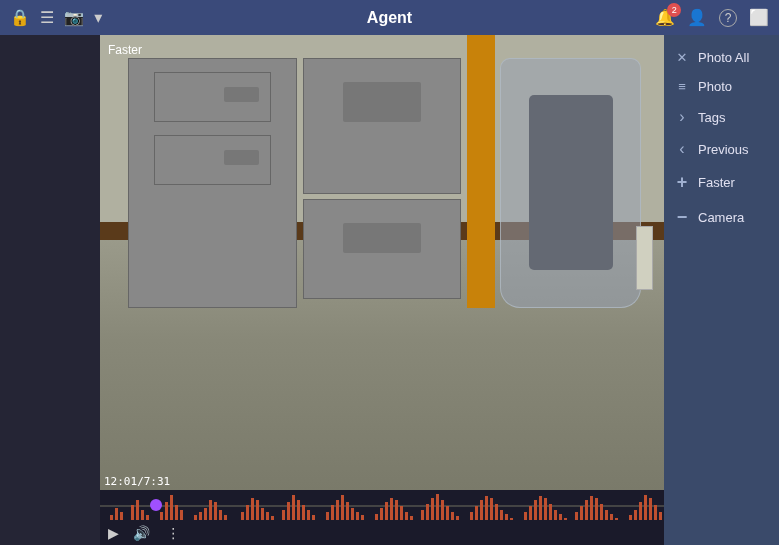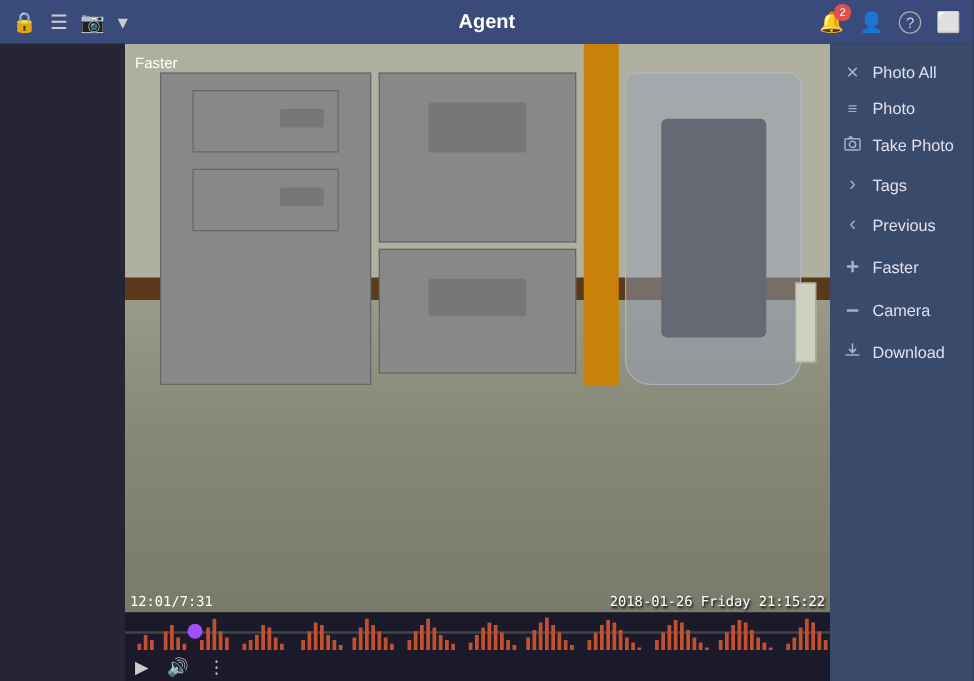--- a/index.html
+++ b/index.html
@@ -557,16 +557,6 @@
       <span>Photo</span>
     </div>
     <div class="menu-item">
-      <span class="menu-icon">
-        <svg width="14" height="14" viewBox="0 0 14 14" fill="none">
-          <rect x="1" y="3" width="12" height="9" rx="1" stroke="#a0b0d0" stroke-width="1.2"></rect>
-          <circle cx="7" cy="7.5" r="2.5" stroke="#a0b0d0" stroke-width="1.2"></circle>
-          <rect x="4" y="1" width="3" height="2" rx="0.5" fill="#a0b0d0"></rect>
-        </svg>
-      </span>
-      <span>Take Photo</span>
-    </div>
-    <div class="menu-item">
       <span class="menu-icon" style="font-size:16px;">›</span>
       <span>Tags</span>
     </div>

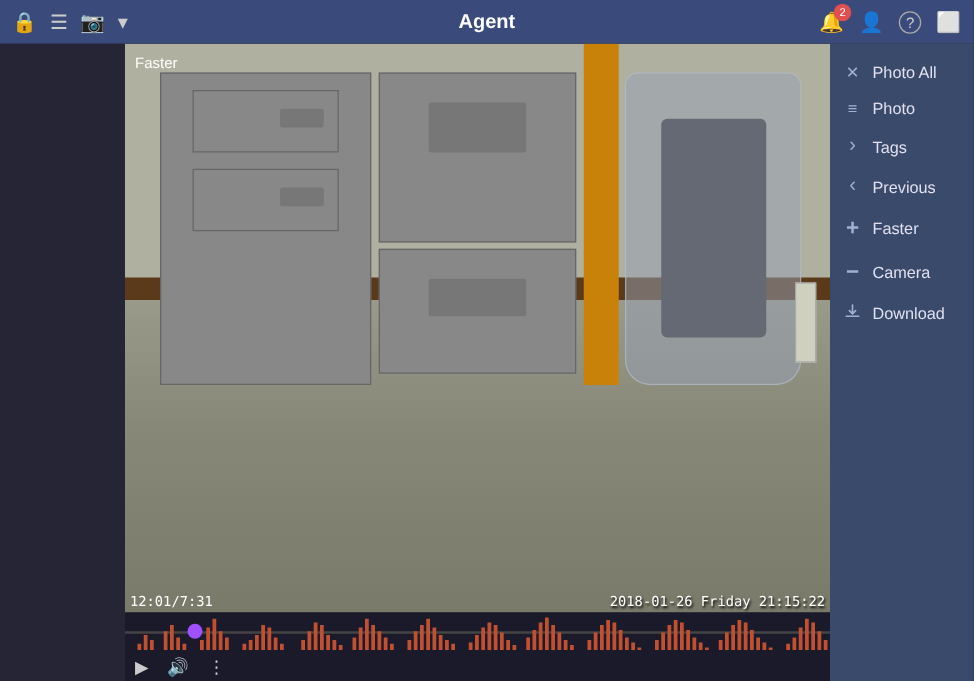--- a/index.html
+++ b/index.html
@@ -572,15 +572,6 @@
       <span class="menu-icon" style="font-size:18px;font-weight:bold;">−</span>
       <span>Camera</span>
     </div>
-    <div class="menu-item">
-      <span class="menu-icon">
-        <svg width="14" height="14" viewBox="0 0 14 14" fill="none">
-          <path d="M7 2v7M4.5 6.5L7 9l2.5-2.5" stroke="#a0b0d0" stroke-width="1.3" stroke-linecap="round"></path>
-          <path d="M2 11h10" stroke="#a0b0d0" stroke-width="1.3" stroke-linecap="round"></path>
-        </svg>
-      </span>
-      <span>Download</span>
-    </div>
   </div>
 </div>
 

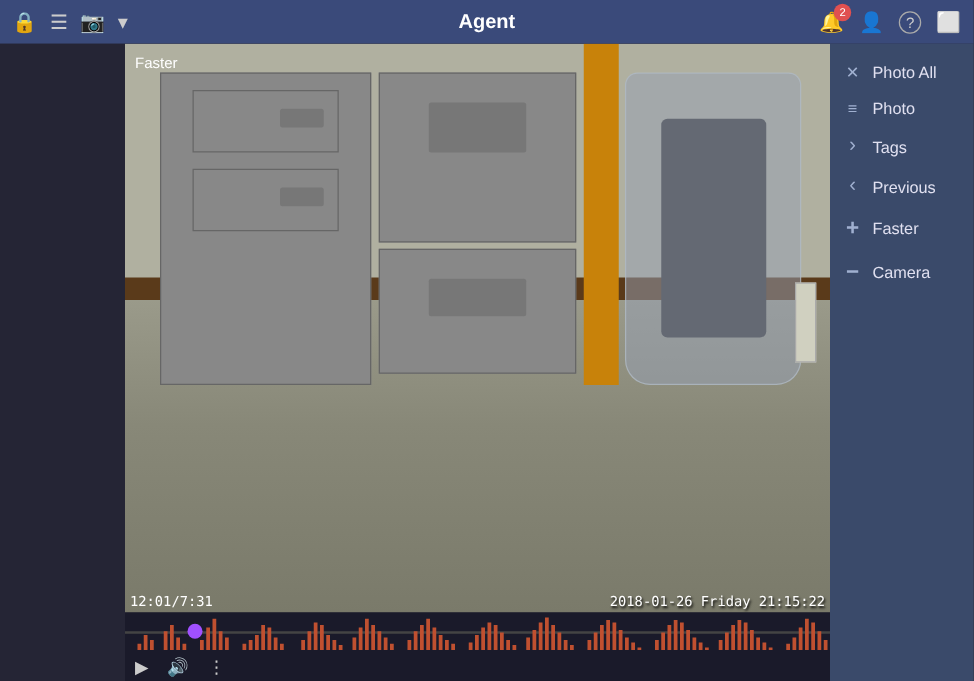--- a/index.html
+++ b/index.html
@@ -377,7 +377,6 @@
       </div>
 
       <div id="camera-label">Faster</div>
-      <div class="timestamp">2018-01-26 Friday 21:15:22</div>
       <div class="time-counter">
         <span>12:01</span>/<span>7:31</span>
       </div>

